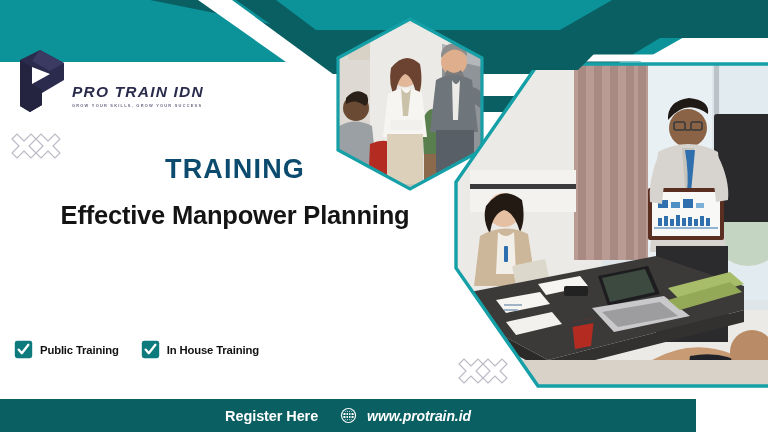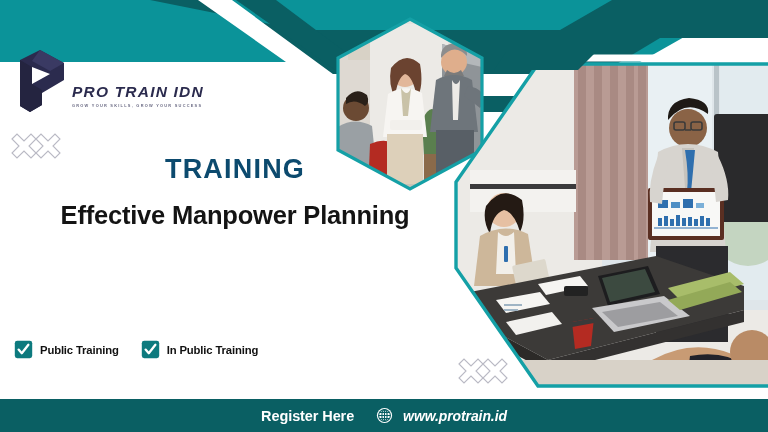--- a/index.html
+++ b/index.html
@@ -323,7 +323,7 @@
         <rect x="0.8" y="0.8" width="17.4" height="17.4" rx="2.4" fill="#0d7a7e"></rect>
         <path d="M4.6,9.6 L7.8,13.2 L14.4,4.8" fill="none" stroke="#ffffff" stroke-width="2.3" stroke-linecap="round" stroke-linejoin="round"></path>
       </svg>
-      <span class="lbl">In Public Training</span>
+      <span class="lbl">In House Training</span>
     </div>
 
 

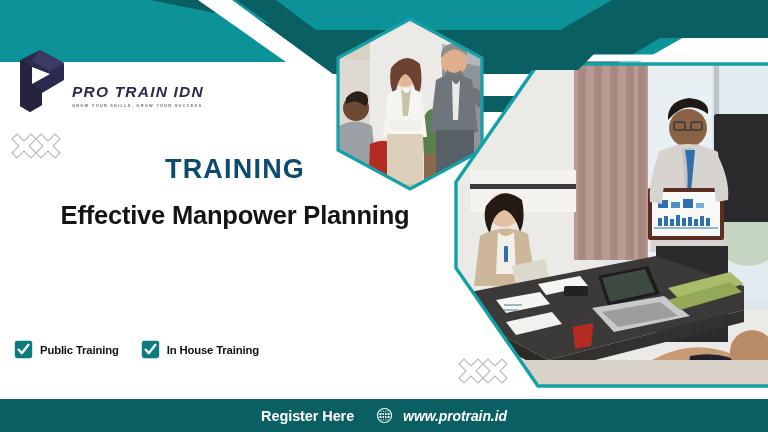--- a/index.html
+++ b/index.html
@@ -83,7 +83,7 @@
 
   
   #footer-bar {
-    position:absolute; left:0; bottom:0; width:768px; height:33px;
+    position:absolute; left:0; bottom:0; width:696px; height:33px;
     background:#0a5f63; z-index:6;
     display:flex; align-items:center; justify-content:center; gap:22px;
   }

